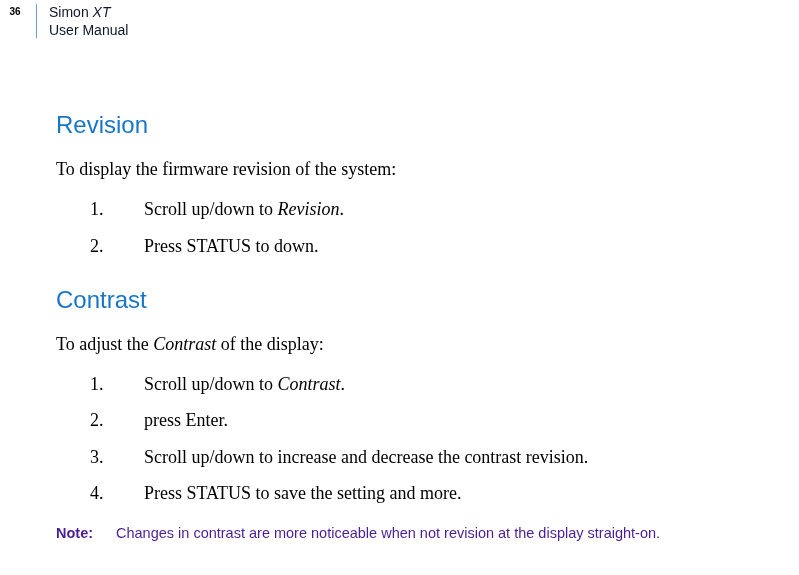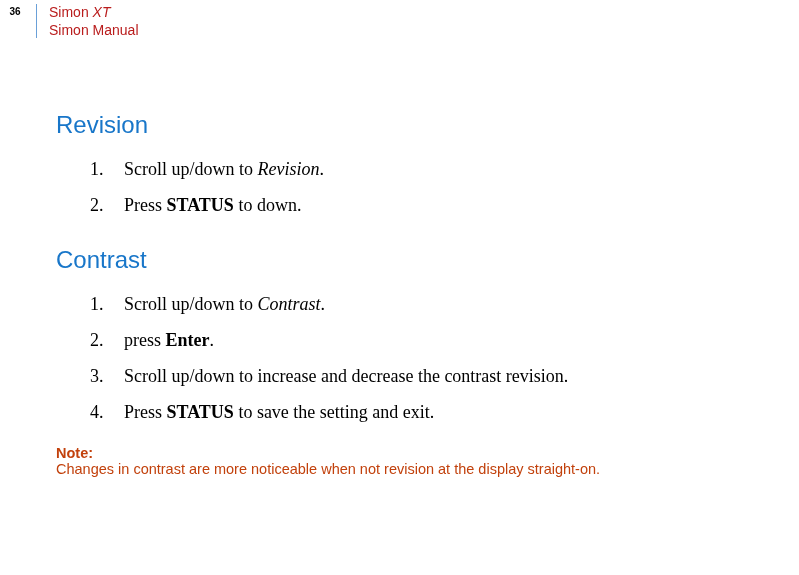--- a/index.html
+++ b/index.html
@@ -34,7 +34,7 @@
     }
     .header-text {
       font-family: Arial, Helvetica, sans-serif;
-      color: #b91c1c;
+      color: #0f172a;
       font-size: 14px;
       line-height: 1.25;
     }

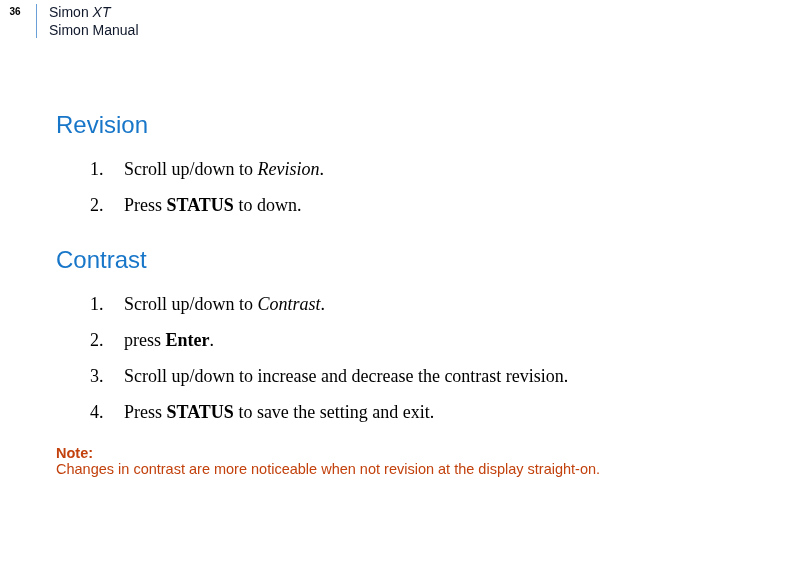--- a/index.html
+++ b/index.html
@@ -99,7 +99,7 @@
   <div class="header-divider"></div>
   <div class="header-text">
     <div><span>Simon </span><span class="line1-italic">XT</span></div>
-    <div>Simon Manual</div>
+    <div>User Manual</div>
   </div>
 </div>
 

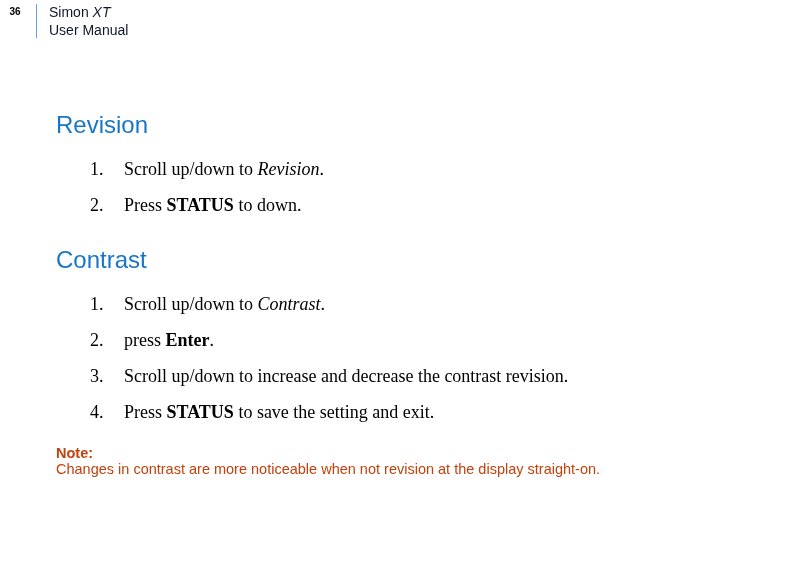--- a/index.html
+++ b/index.html
@@ -106,6 +106,7 @@
 <div class="content">
 
   <div class="section-heading">Revision</div>
+  <div class="intro">To display the firmware revision of the system:</div>
   <ol>
     <li>
       <span class="num">1.</span>

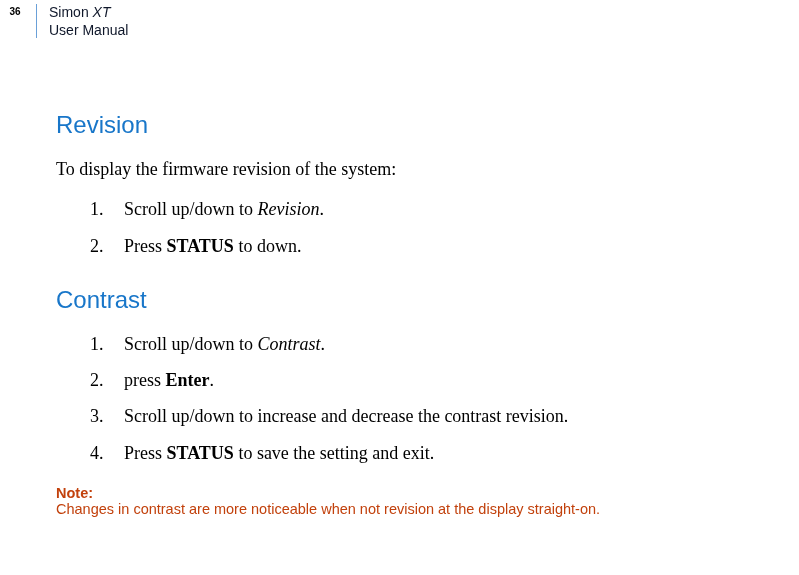--- a/index.html
+++ b/index.html
@@ -73,6 +73,7 @@
     }
     ol li .txt {
       flex: 1;
+      margin-left: 20px;
     }
     .note-row {
       display: flex;

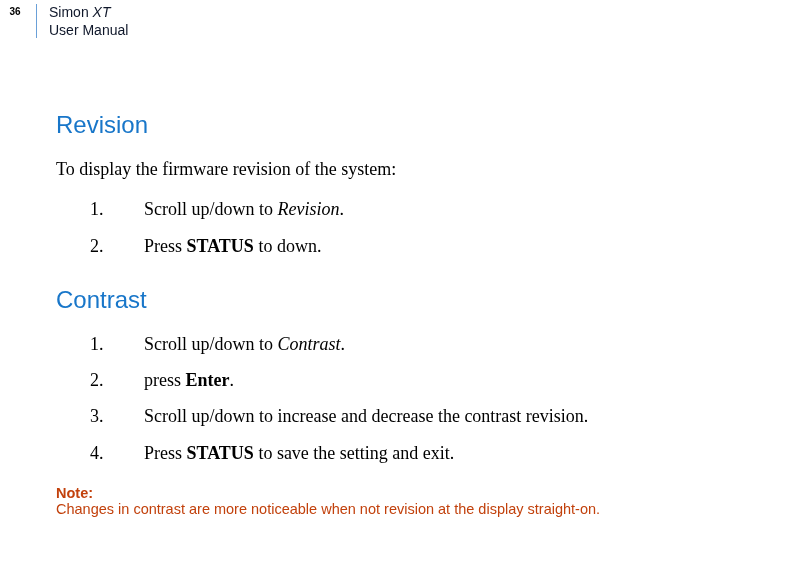--- a/index.html
+++ b/index.html
@@ -55,7 +55,7 @@
       line-height: 1.35;
     }
     .italic { font-style: italic; }
-    .bold { font-weight: bold; }
+    .bold { font-weight: normal; }
     ol {
       list-style: none;
       padding-left: 34px;

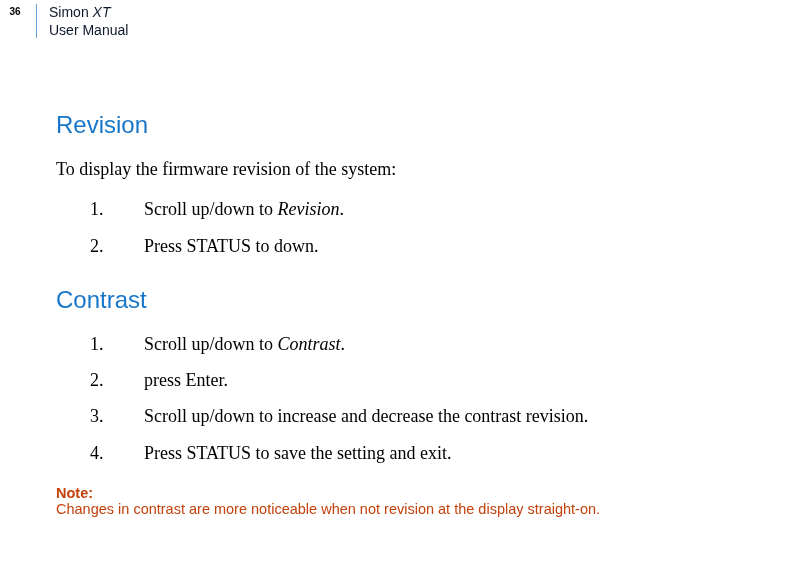--- a/index.html
+++ b/index.html
@@ -120,6 +120,7 @@
   </ol>
 
   <div class="section-heading">Contrast</div>
+  <div class="intro"><span>To adjust the </span><span class="italic">Contrast</span><span> of the display:</span></div>
   <ol style="margin-bottom:12px;">
     <li>
       <span class="num">1.</span>

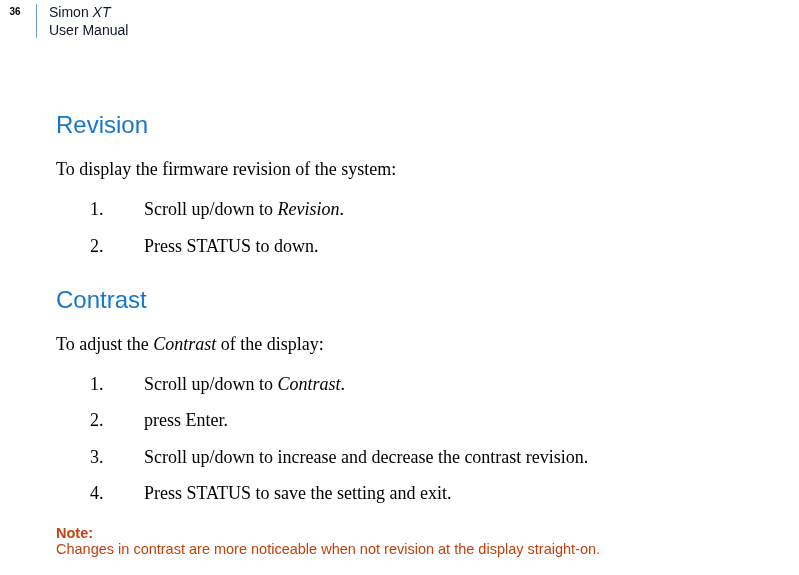--- a/index.html
+++ b/index.html
@@ -136,7 +136,7 @@
     </li>
     <li>
       <span class="num">4.</span>
-      <span class="txt"><span>Press </span><span class="bold">STATUS</span><span> to save the setting and exit.</span></span>
+      <span class="txt"><span>Press </span><span class="bold">STATUS</span><span> to save the setting and more.</span></span>
     </li>
   </ol>
 

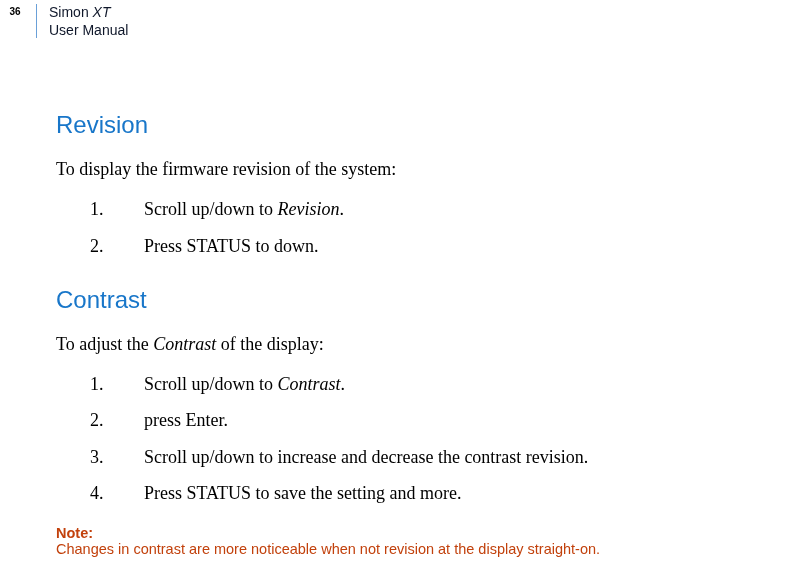--- a/index.html
+++ b/index.html
@@ -79,9 +79,8 @@
       display: flex;
       font-family: Arial, Helvetica, sans-serif;
       font-size: 14.5px;
-      color: #c2410c;
+      color: #4c1d95;
       margin-top: 20px;
-      flex-direction: column;
     }
     .note-label {
       font-weight: bold;

